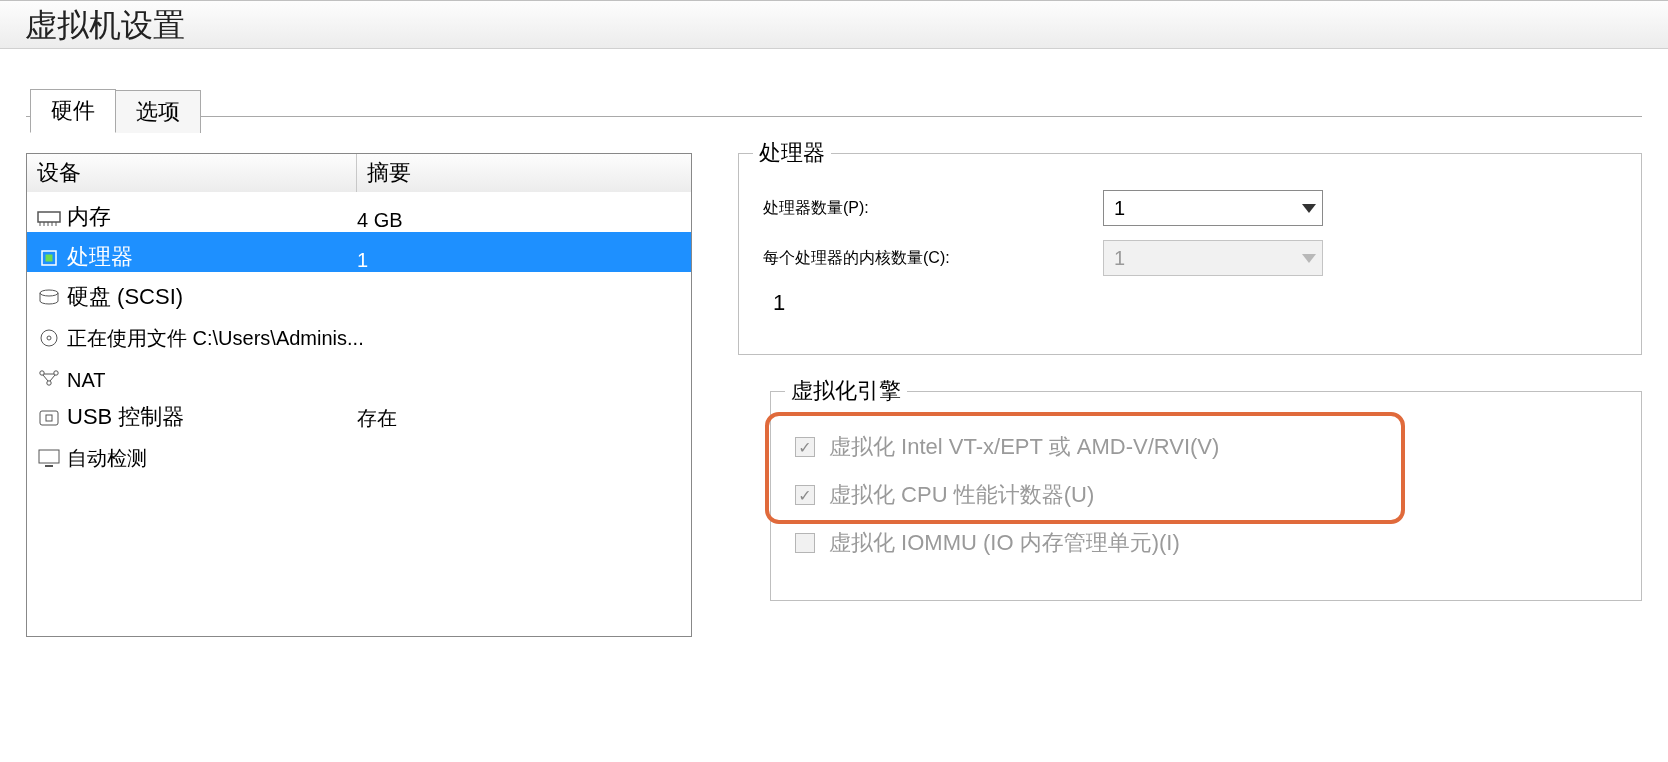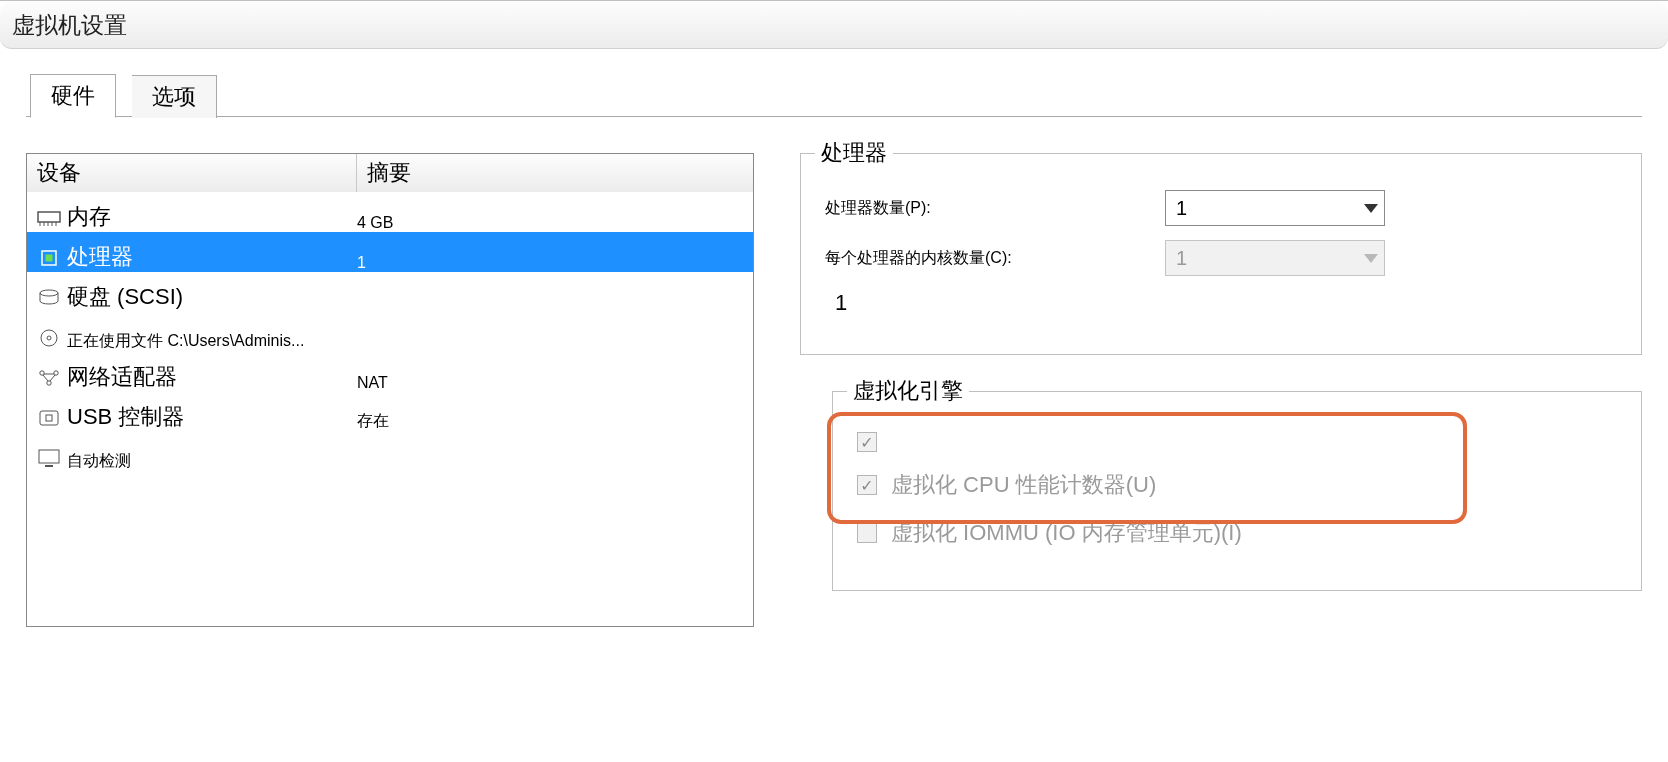--- a/index.html
+++ b/index.html
@@ -17,12 +17,11 @@
   .titlebar {
     height: 48px;
     line-height: 48px;
-    padding-left: 12px;
+    padding-left: 25px;
     background: linear-gradient(#fdfdfd, #ececec);
     border-bottom: 1px solid #d0d0d0;
-    font-size: 23px;
+    font-size: 32px;
     color: #222;
-    border-radius: 12px;
   }
   .body-area {
     position: absolute;

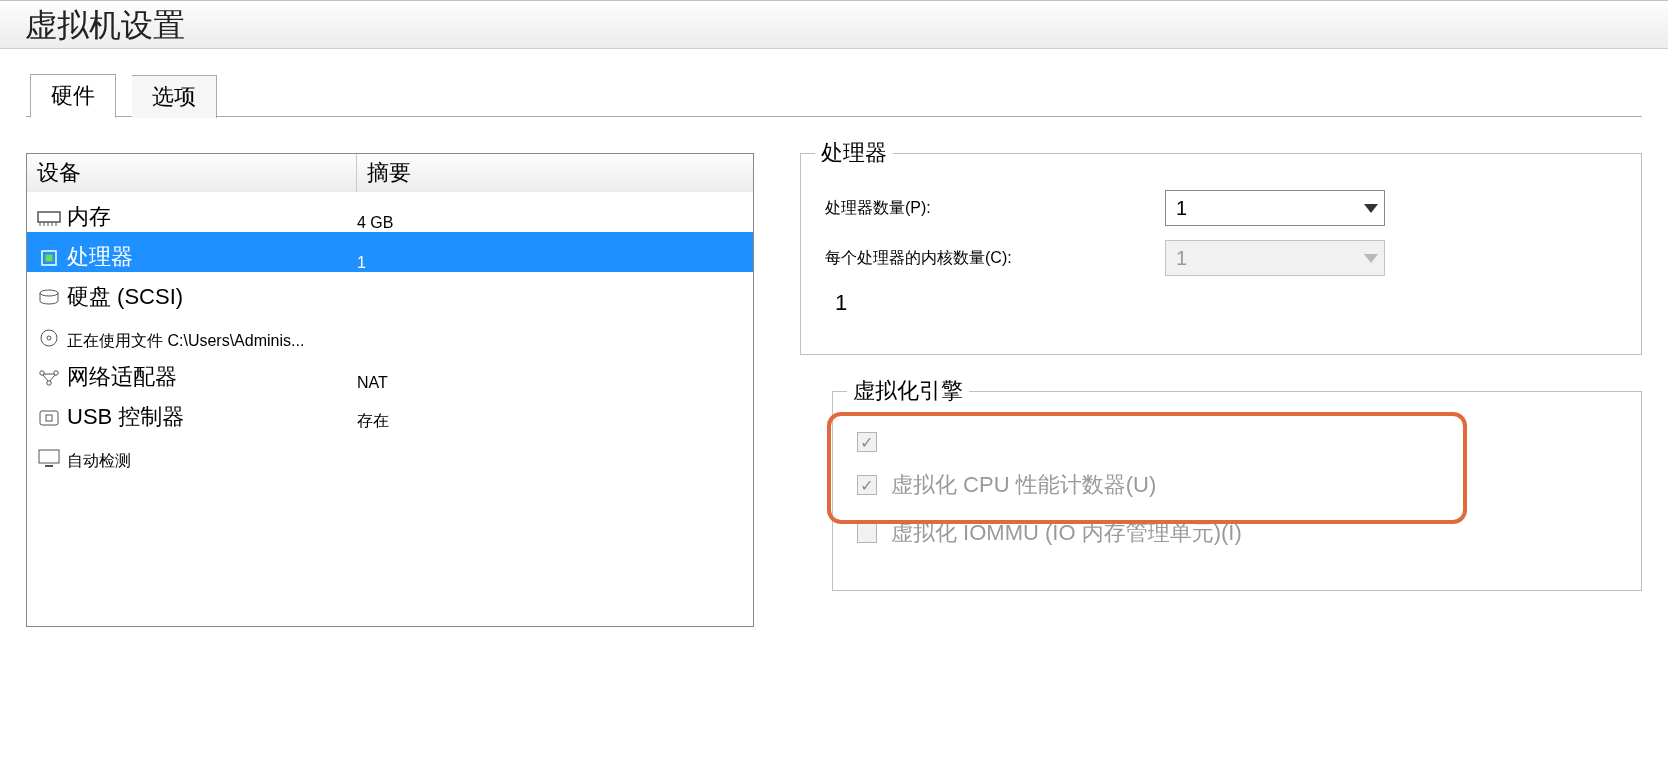--- a/index.html
+++ b/index.html
@@ -41,9 +41,9 @@
     border: 1px solid #a9a9a9;
     border-bottom: none;
     background: #f6f6f6;
-    margin-right: 16px;
+    margin-right: 0px;
     position: relative;
-    top: 1px;
+    top: 16px;
     cursor: default;
   }
   .tab.active {

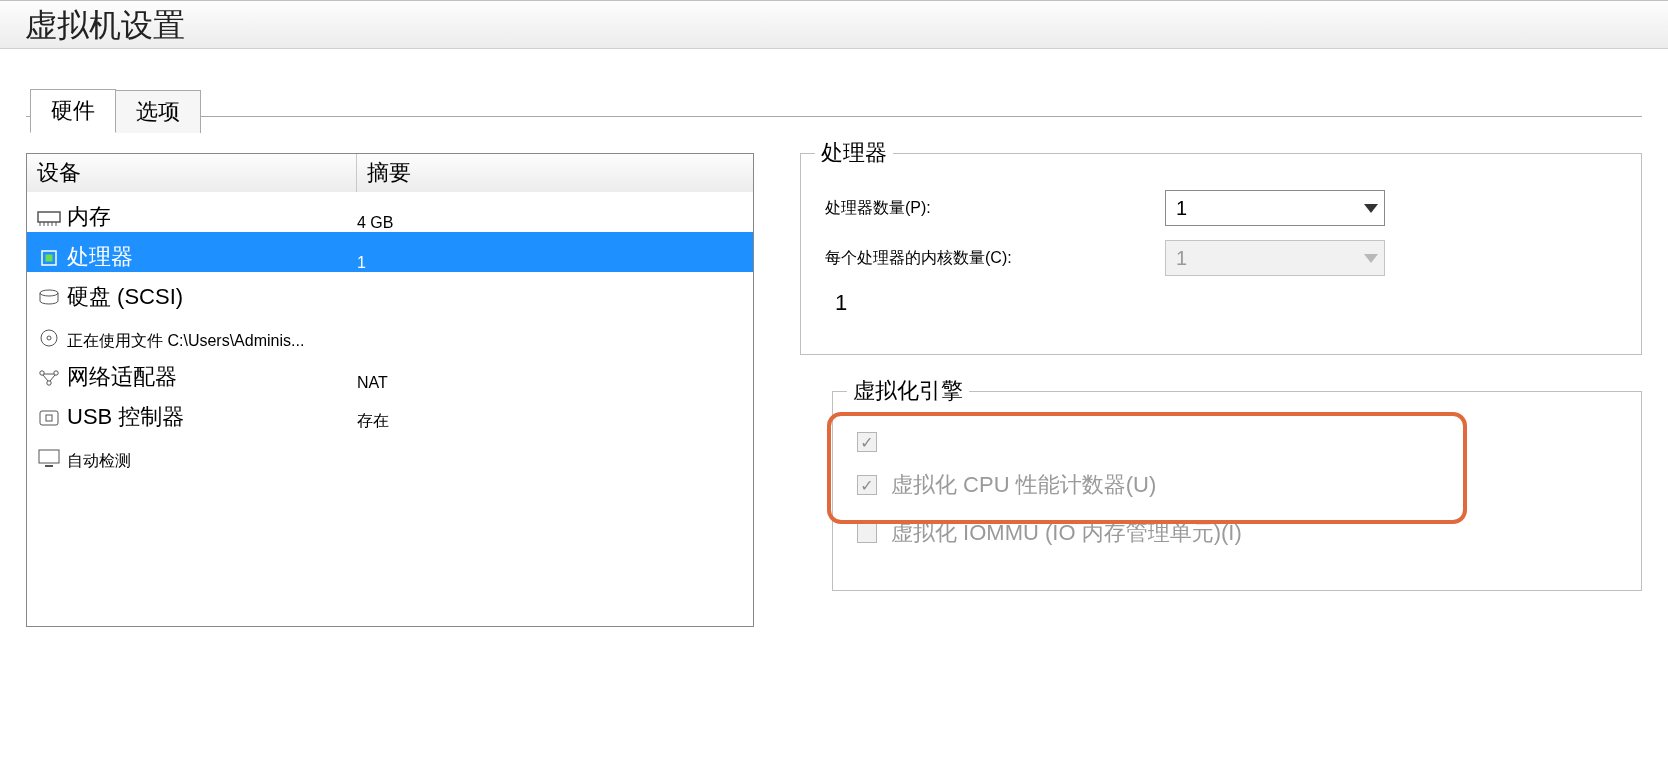--- a/index.html
+++ b/index.html
@@ -65,7 +65,7 @@
   }
   
   .dev-table {
-    width: 728px;
+    width: 666px;
     border: 1px solid #888;
   }
   .dev-header {

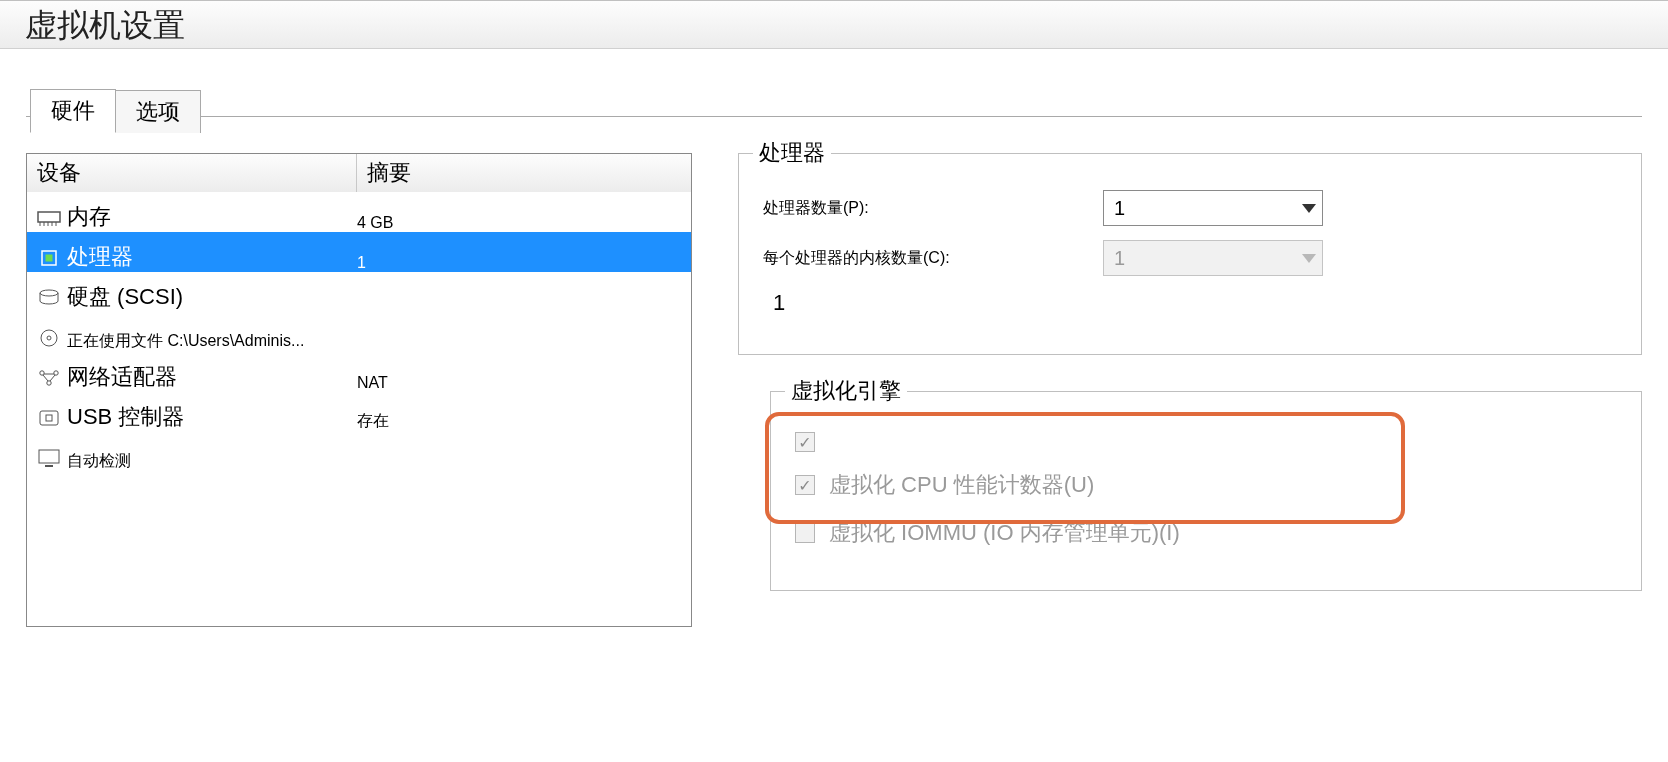--- a/index.html
+++ b/index.html
@@ -100,7 +100,7 @@
   }
   .dev-row .summary-cell {
     flex:1;
-    font-size: 16px;
+    font-size: 20px;
     white-space: nowrap;
     overflow: hidden;
     text-overflow: ellipsis;

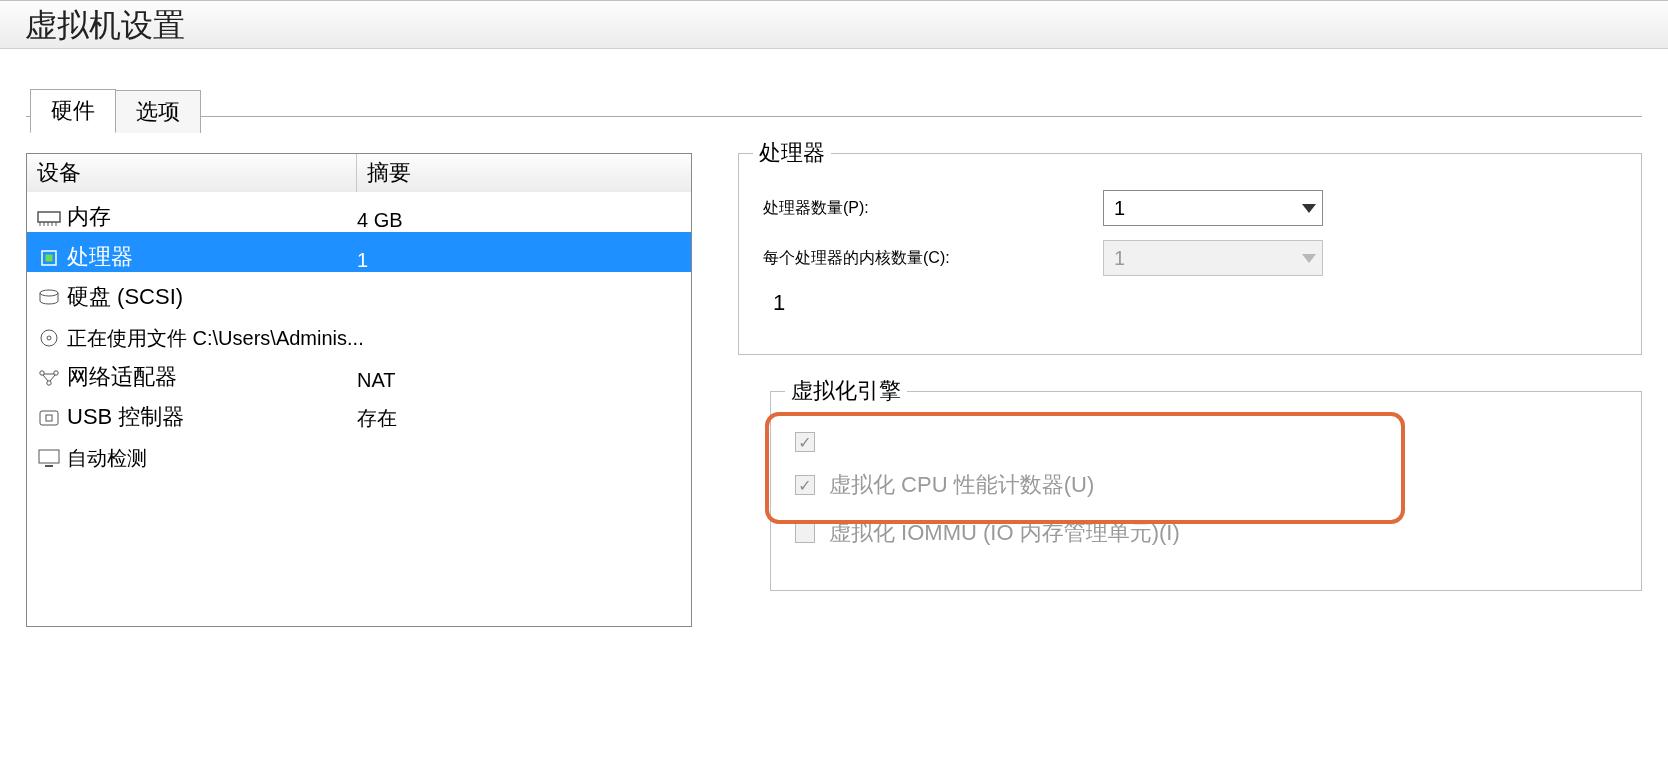--- a/index.html
+++ b/index.html
@@ -266,7 +266,6 @@
               <path d="M7 6 L17 6 M6 7 L11 13 M18 7 L13 13" stroke="#555" fill="none"></path>
             </svg>
         </span>
-        <span class="label-cell">网络适配器</span>
         <span class="summary-cell">NAT</span>
       </div>
 

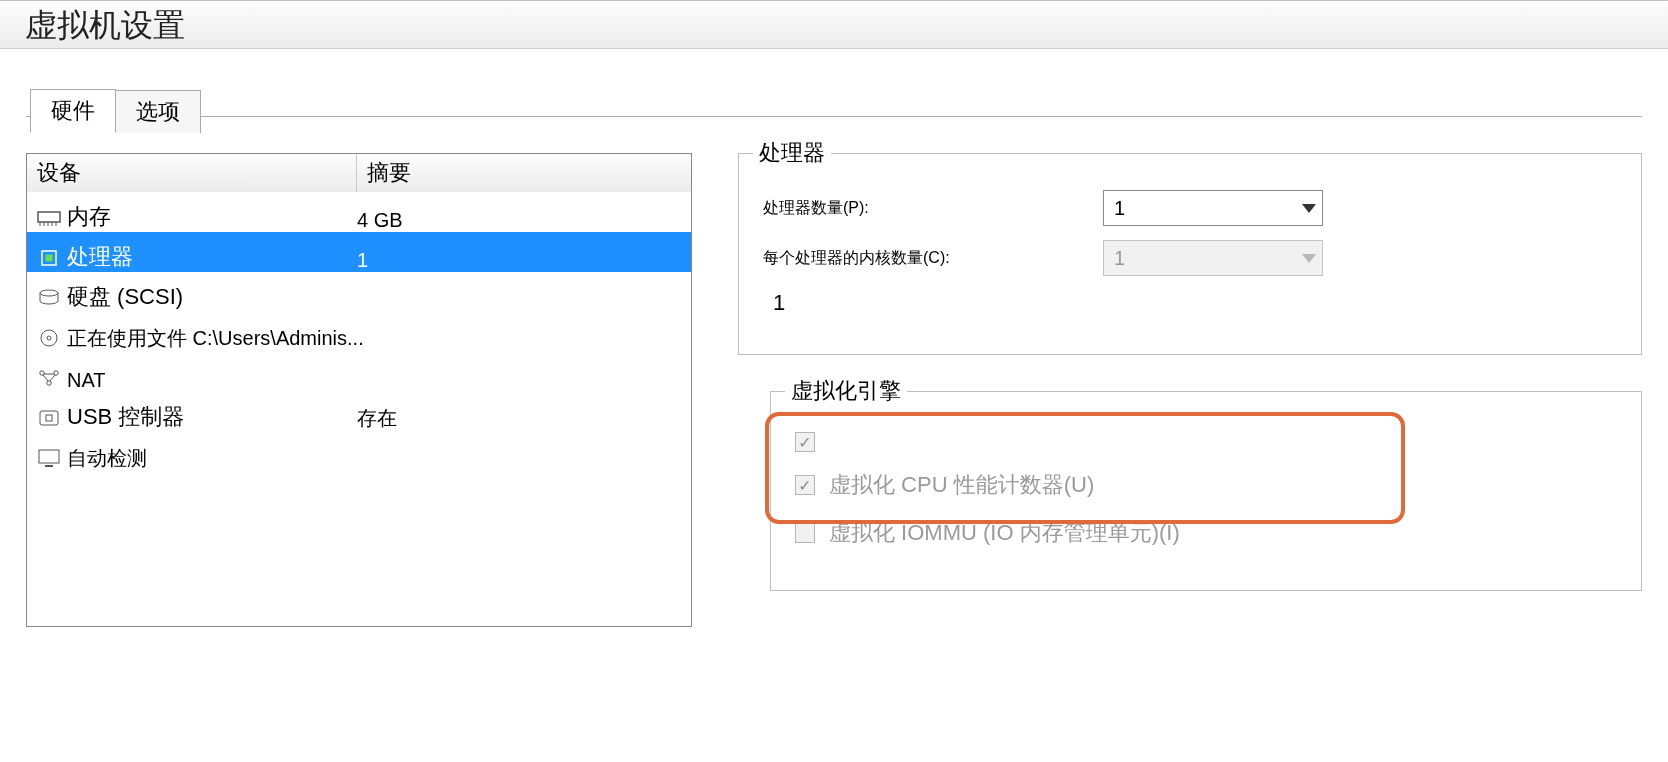--- a/index.html
+++ b/index.html
@@ -322,6 +322,7 @@
 
         <div class="chk-row">
           <span class="chk">✓</span>
+          <span>虚拟化 Intel VT-x/EPT 或 AMD-V/RVI(V)</span>
         </div>
         <div class="chk-row">
           <span class="chk">✓</span>

